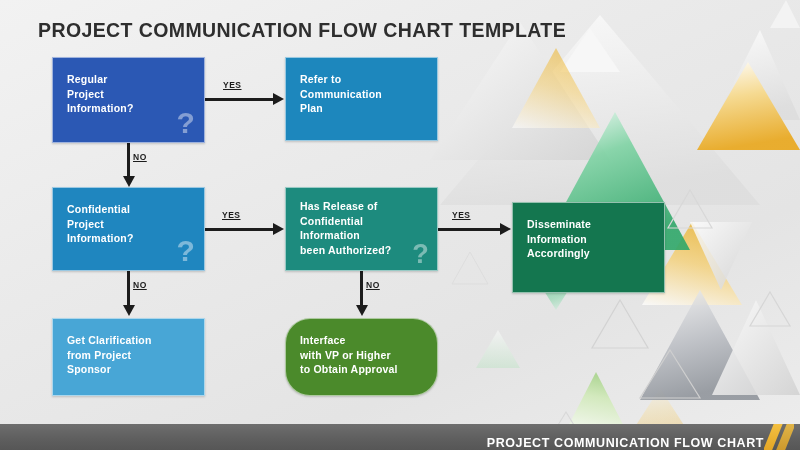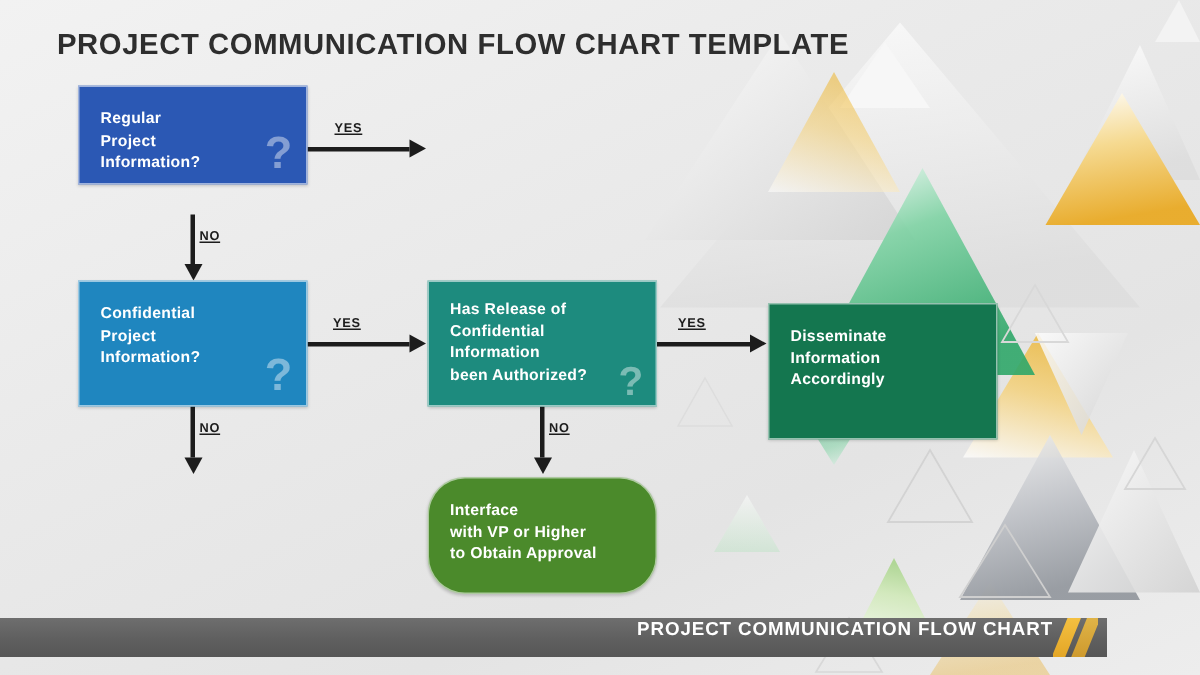--- a/index.html
+++ b/index.html
@@ -54,7 +54,7 @@
   }
   .node .nlabel { position:relative; z-index:2; white-space:pre-line; }
 
-  #n-regular      { left:52px;  top:57px;  width:153px; height:66px;  background:#2b58b4; }
+  #n-regular      { left:52px;  top:57px;  width:153px; height:86px;  background:#2b58b4; }
   #n-refer        { left:285px; top:57px;  width:153px; height:84px;  background:#1d87bd; }
   #n-confidential { left:52px;  top:187px; width:153px; height:84px;  background:#1f86bf; }
   #n-hasrelease   { left:285px; top:187px; width:153px; height:84px;  background:#1d8b7e; padding-top:11px; }

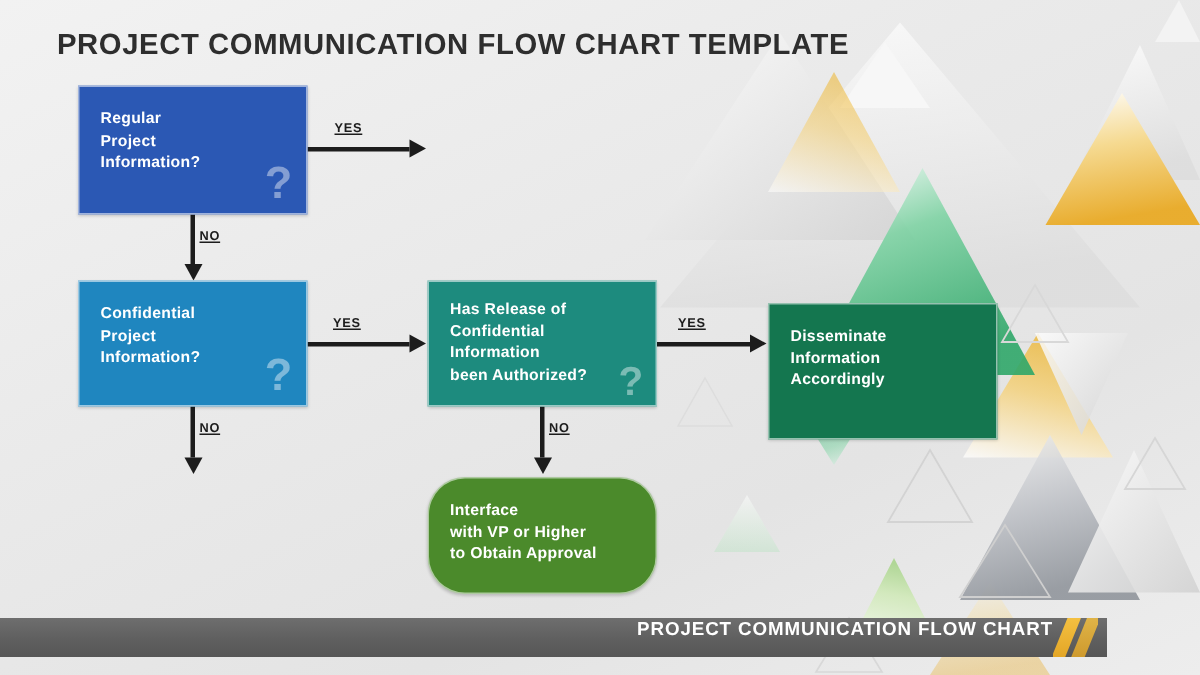--- a/index.html
+++ b/index.html
@@ -230,6 +230,11 @@
     <span class="qmark">?</span>
   </div>
 
+  <div class="node" id="n-refer">
+    <div class="nlabel">Refer to
+Communication
+Plan</div>
+  </div>
 
   <div class="node" id="n-confidential">
     <div class="nlabel">Confidential

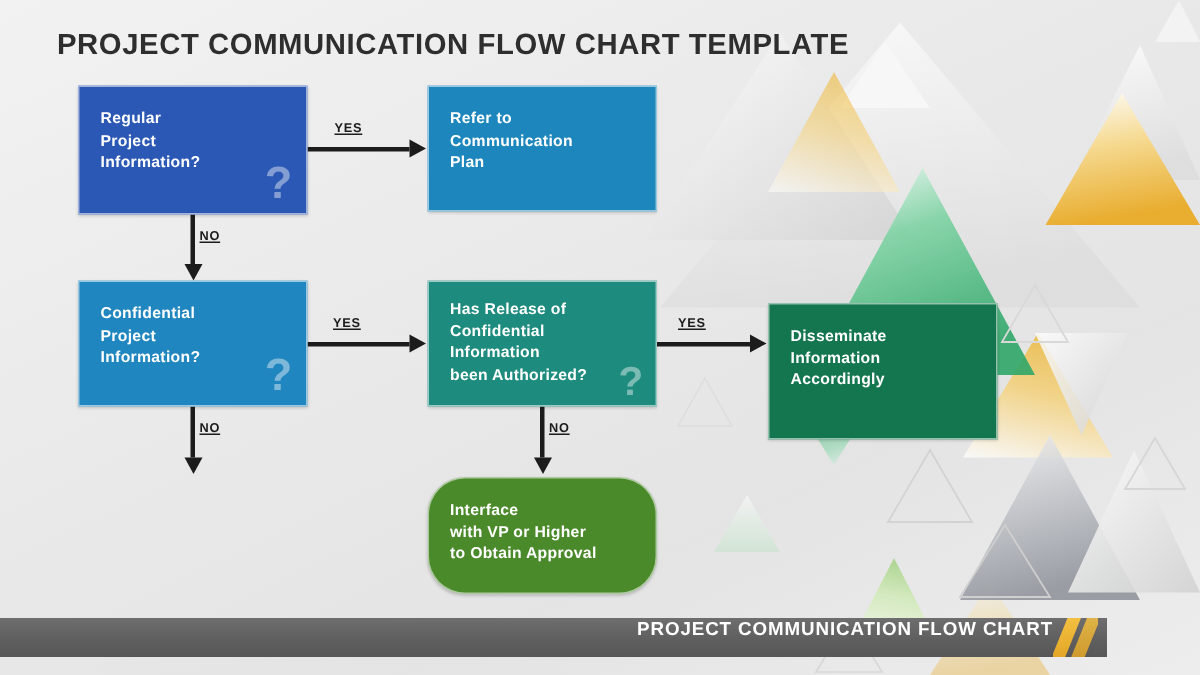--- a/index.html
+++ b/index.html
@@ -257,6 +257,11 @@
 Accordingly</div>
   </div>
 
+  <div class="node" id="n-getclar">
+    <div class="nlabel">Get Clarification
+from Project
+Sponsor</div>
+  </div>
 
   <div class="node" id="n-interface">
     <div class="nlabel">Interface

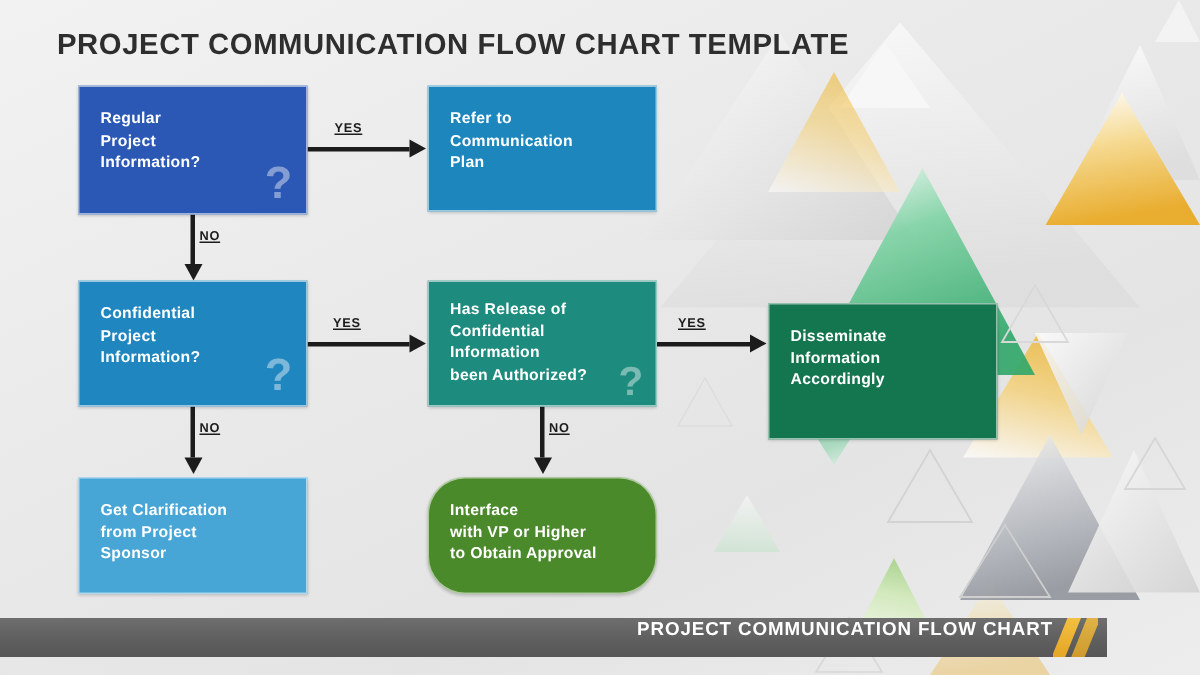--- a/index.html
+++ b/index.html
@@ -88,9 +88,9 @@
 
   
   #footer {
-    position:absolute; left:0; bottom:12px; width:738px; height:26px;
+    position:absolute; left:0; bottom:0; width:800px; height:26px;
     background:linear-gradient(180deg,#6e6e6e 0%,#5f5f5f 55%,#565656 100%);
-    display:flex; align-items:flex-start; justify-content:flex-end;
+    display:flex; align-items:flex-end; justify-content:flex-end;
   }
   #footer-text {
     font-size:12.5px; font-weight:bold; color:#ffffff;

